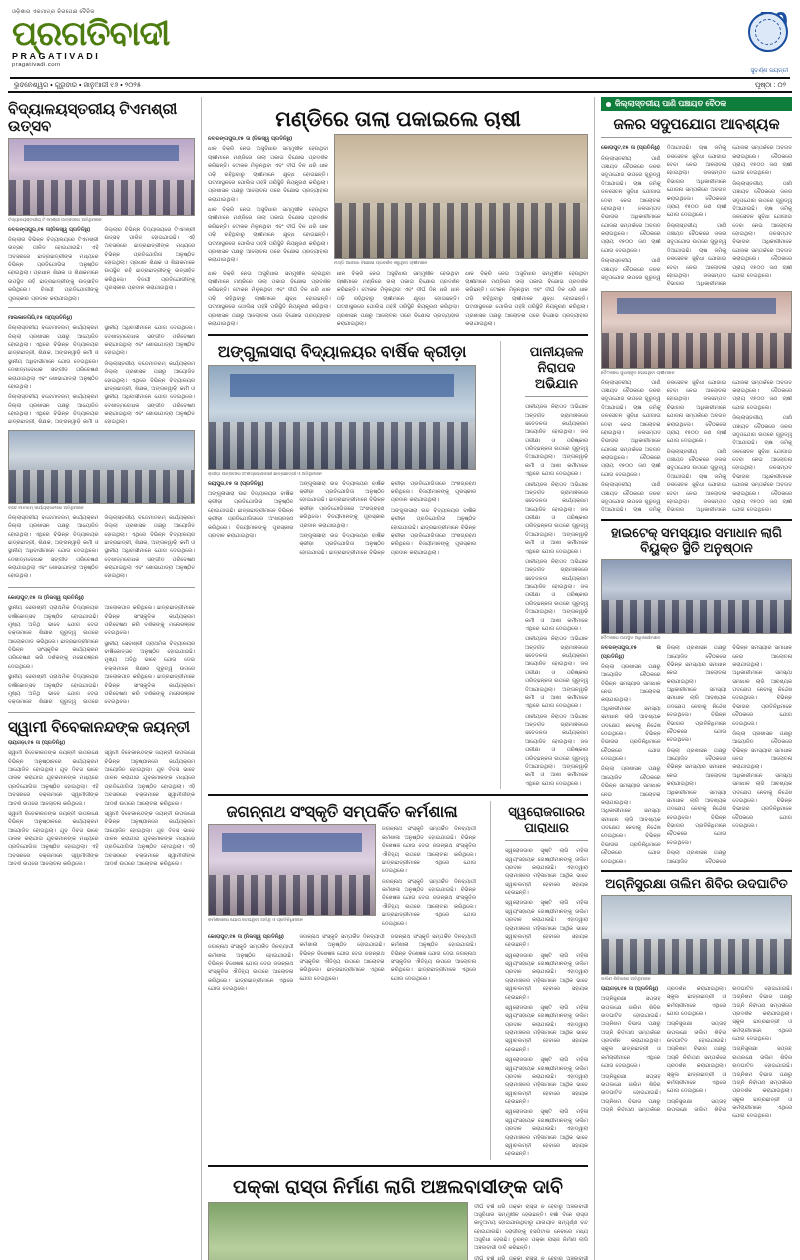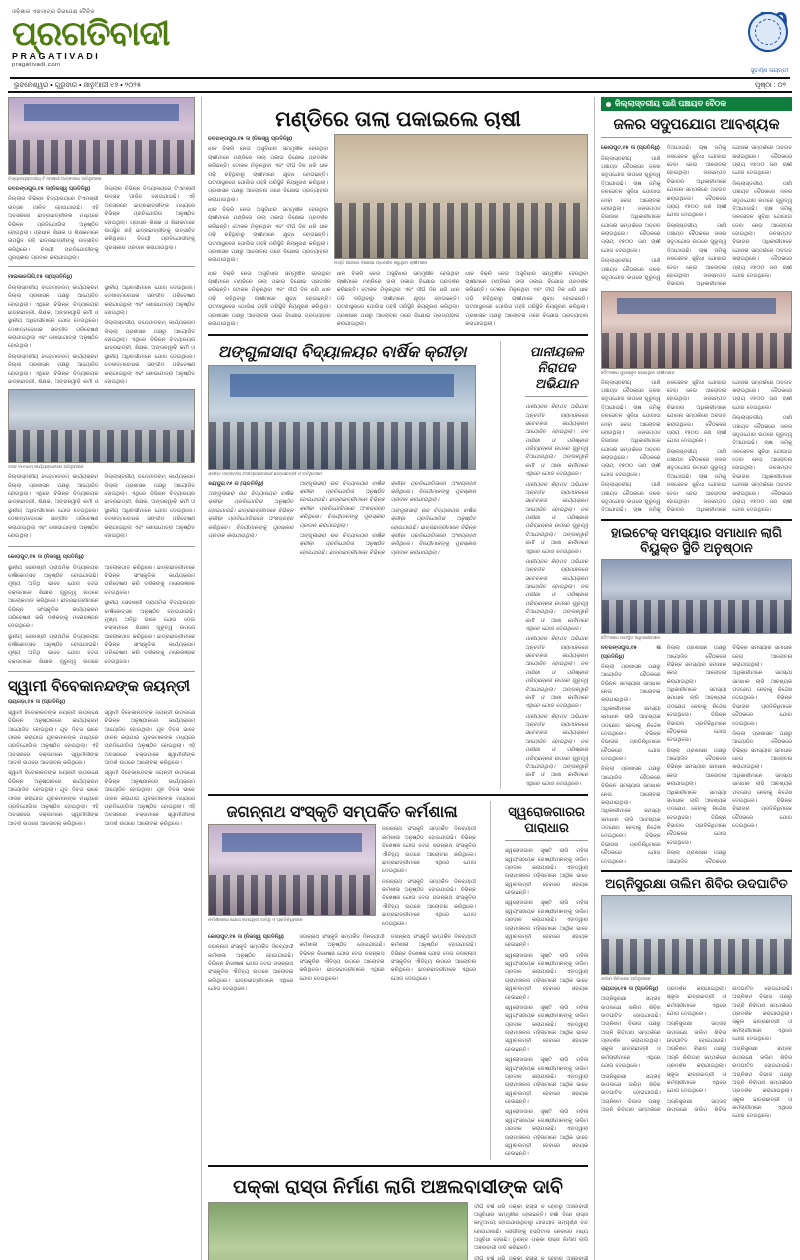--- a/index.html
+++ b/index.html
@@ -125,6 +125,7 @@
     <div class="col col-a">
 
       <div>
+        <div class="hl">ବିଦ୍ୟାଳୟସ୍ତରୀୟ ଟିଏମଶ୍ରୀ ଉତ୍ସବ</div>
         <div class="photo p1 people banner" style="height:78px"></div>
         <div class="cap">ବିଦ୍ୟାଳୟସ୍ତରୀୟ ଟିଏମଶ୍ରୀ ଉତ୍ସବରେ ଅତିଥିମାନେ</div>
         <div class="tx cols2" style="margin-top:3px">

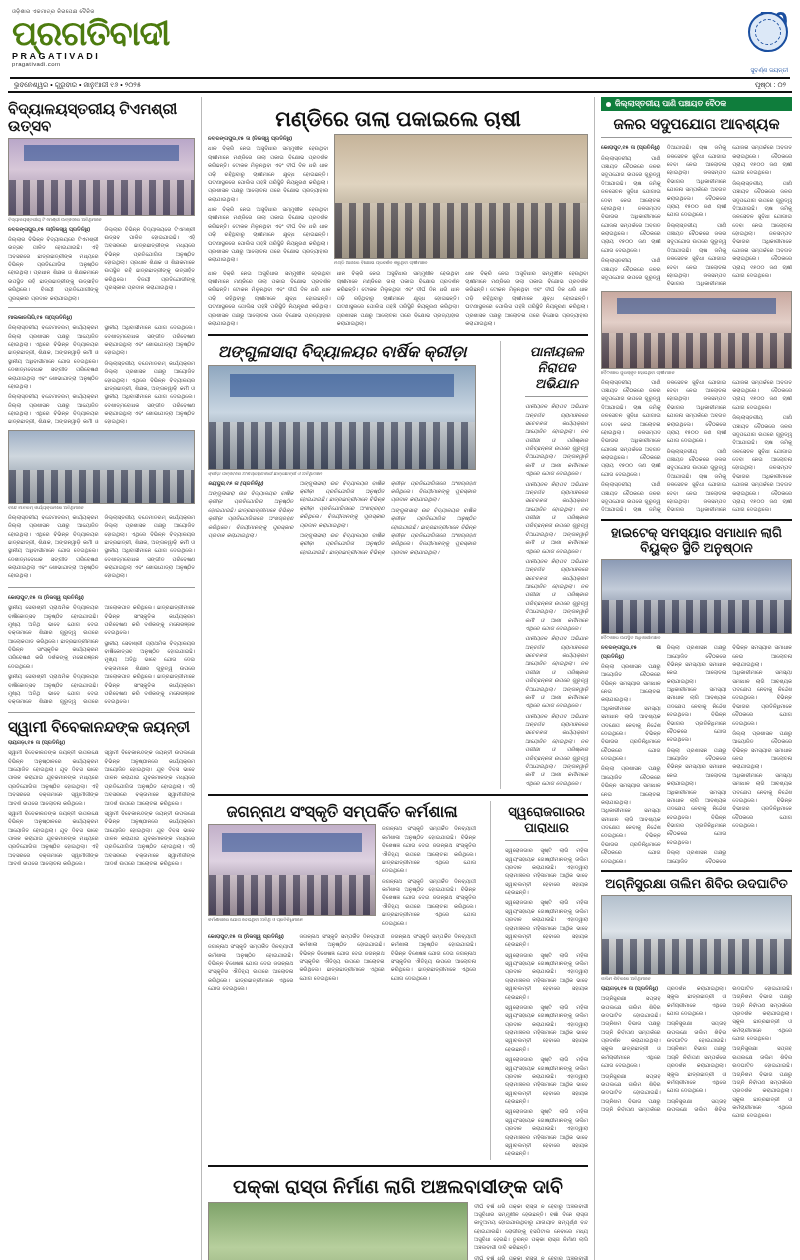--- a/index.html
+++ b/index.html
@@ -211,7 +211,7 @@
 
       <div class="divider-d"></div>
 
-      <div style="display:flex; gap:24px;font-style:italic;">
+      <div style="display:flex; gap:24px;">
         <div style="width:268px">
           <div class="hl-md">ଅଙ୍ଗୁଳାସାରା ବିଦ୍ୟାଳୟର ବାର୍ଷିକ କ୍ରୀଡ଼ା</div>
           <div class="photo p4 people banner" style="height:105px"></div>

